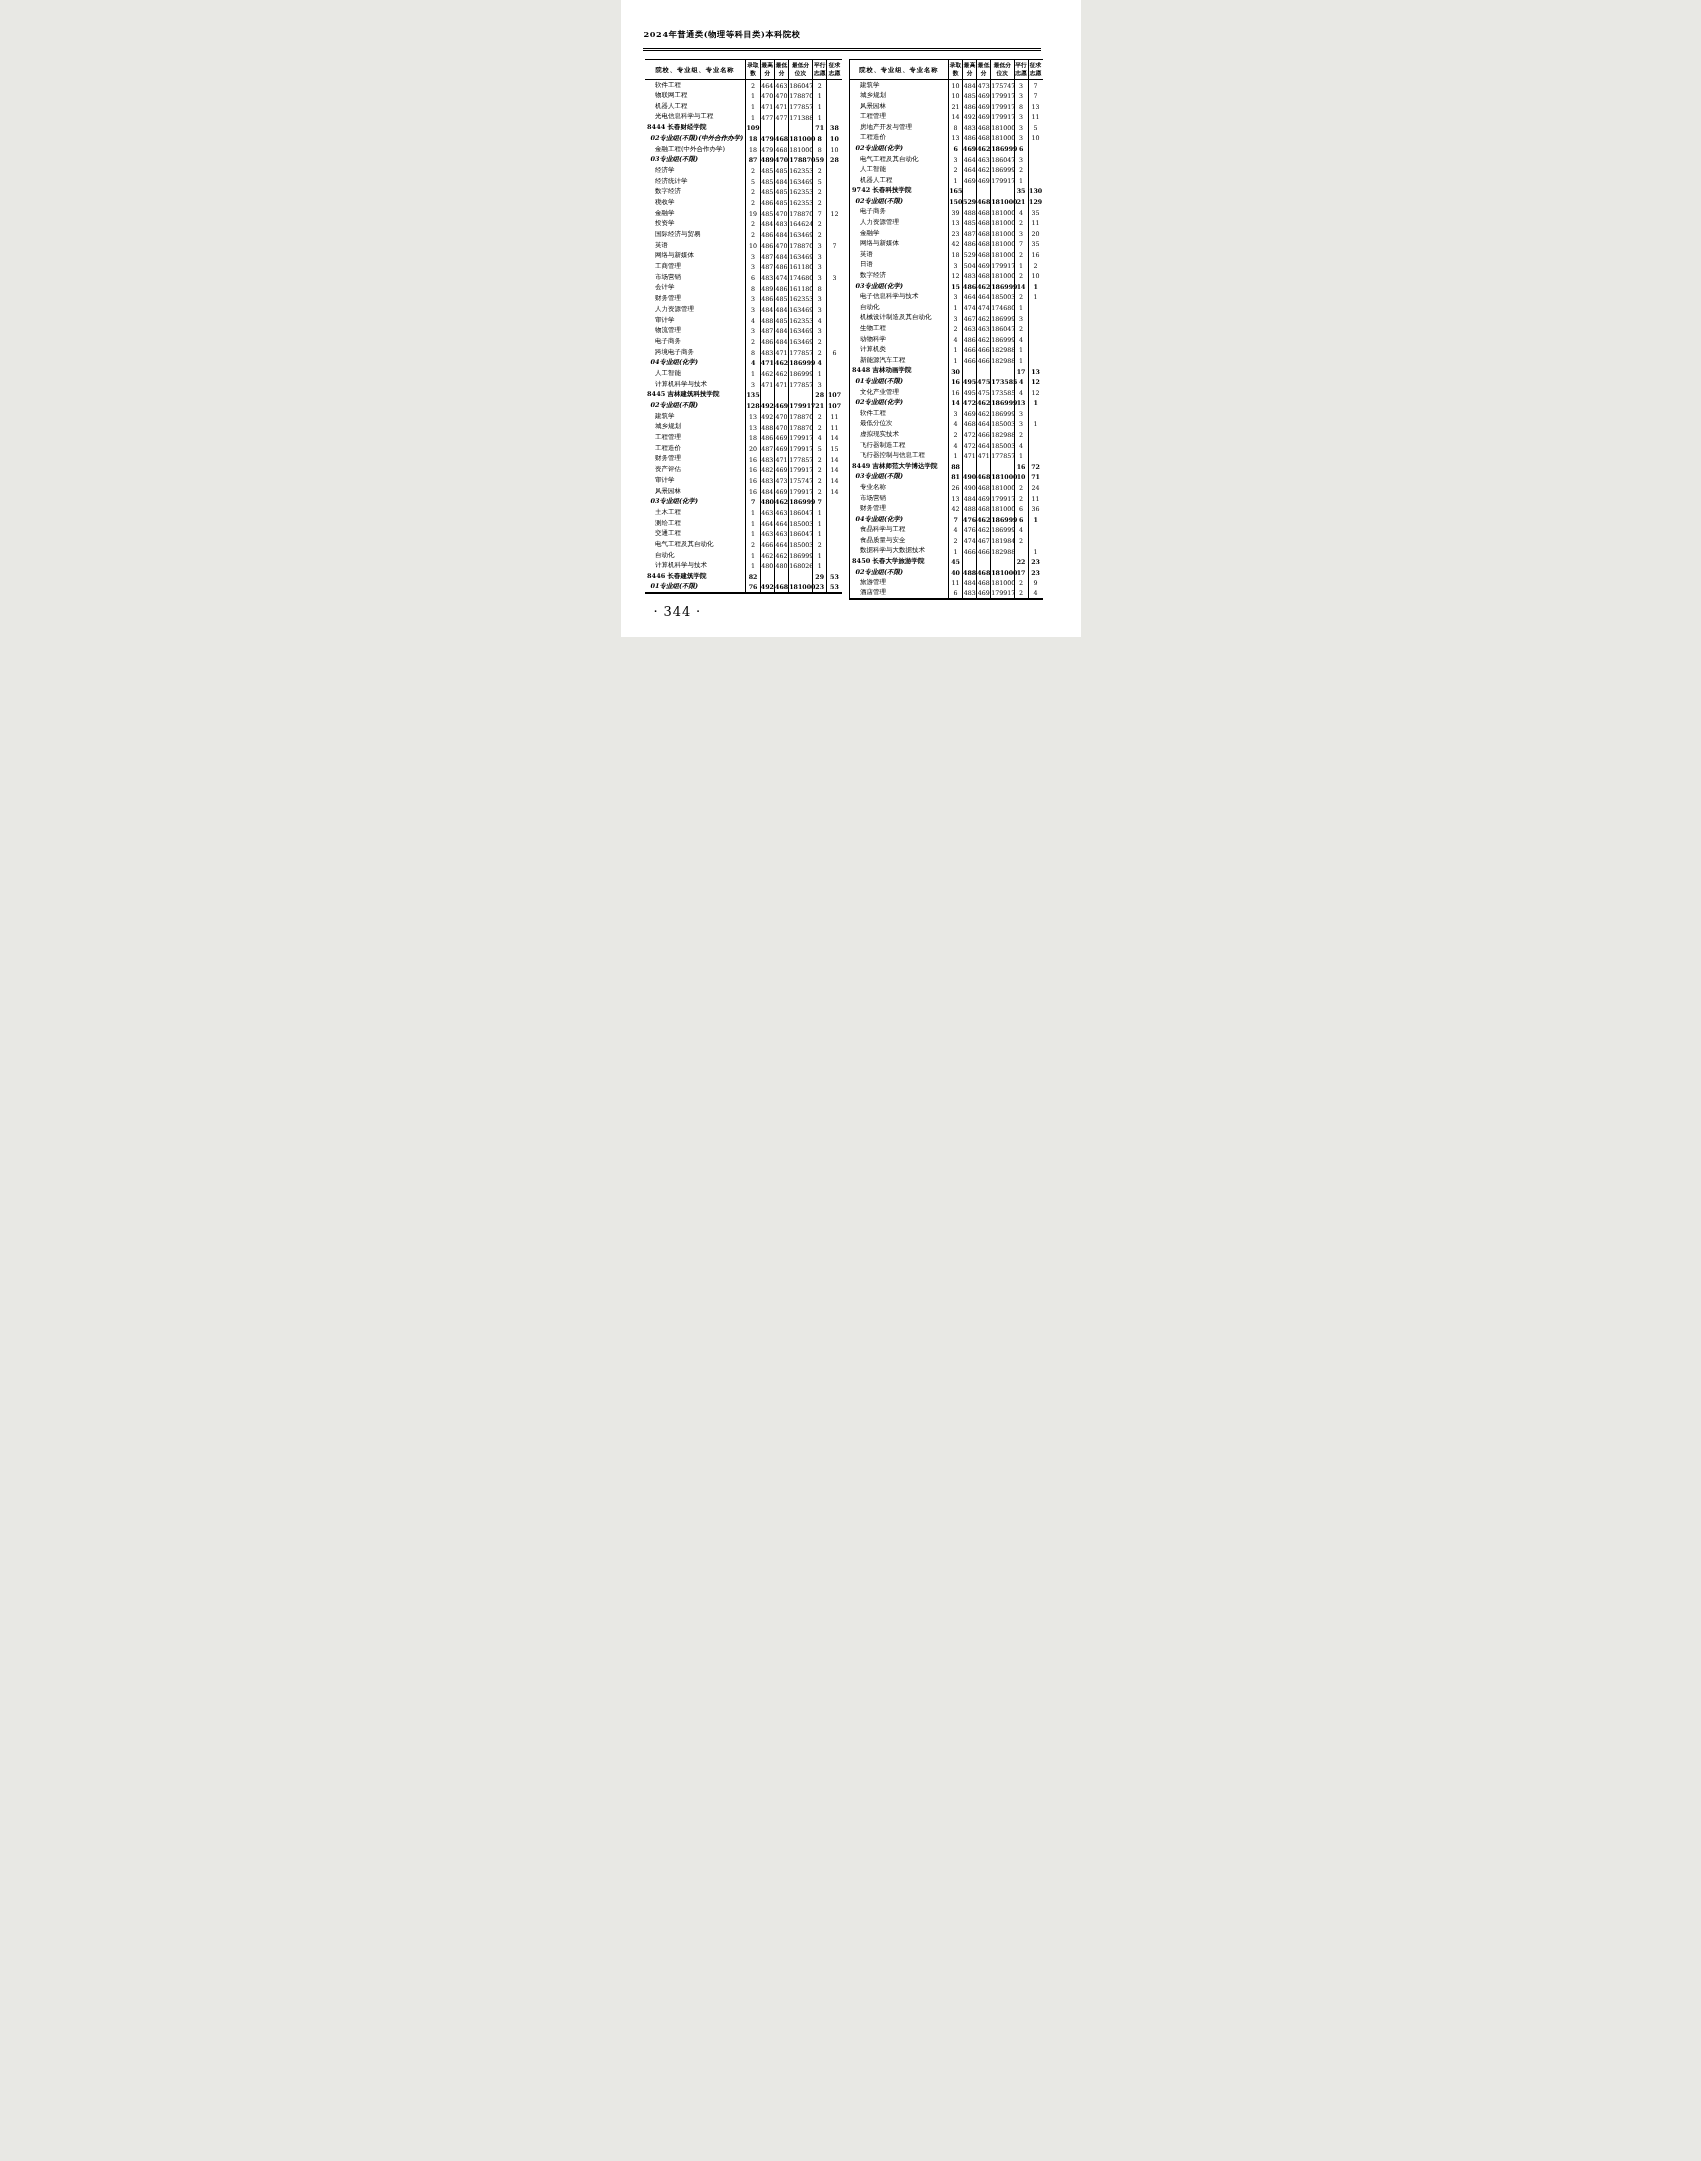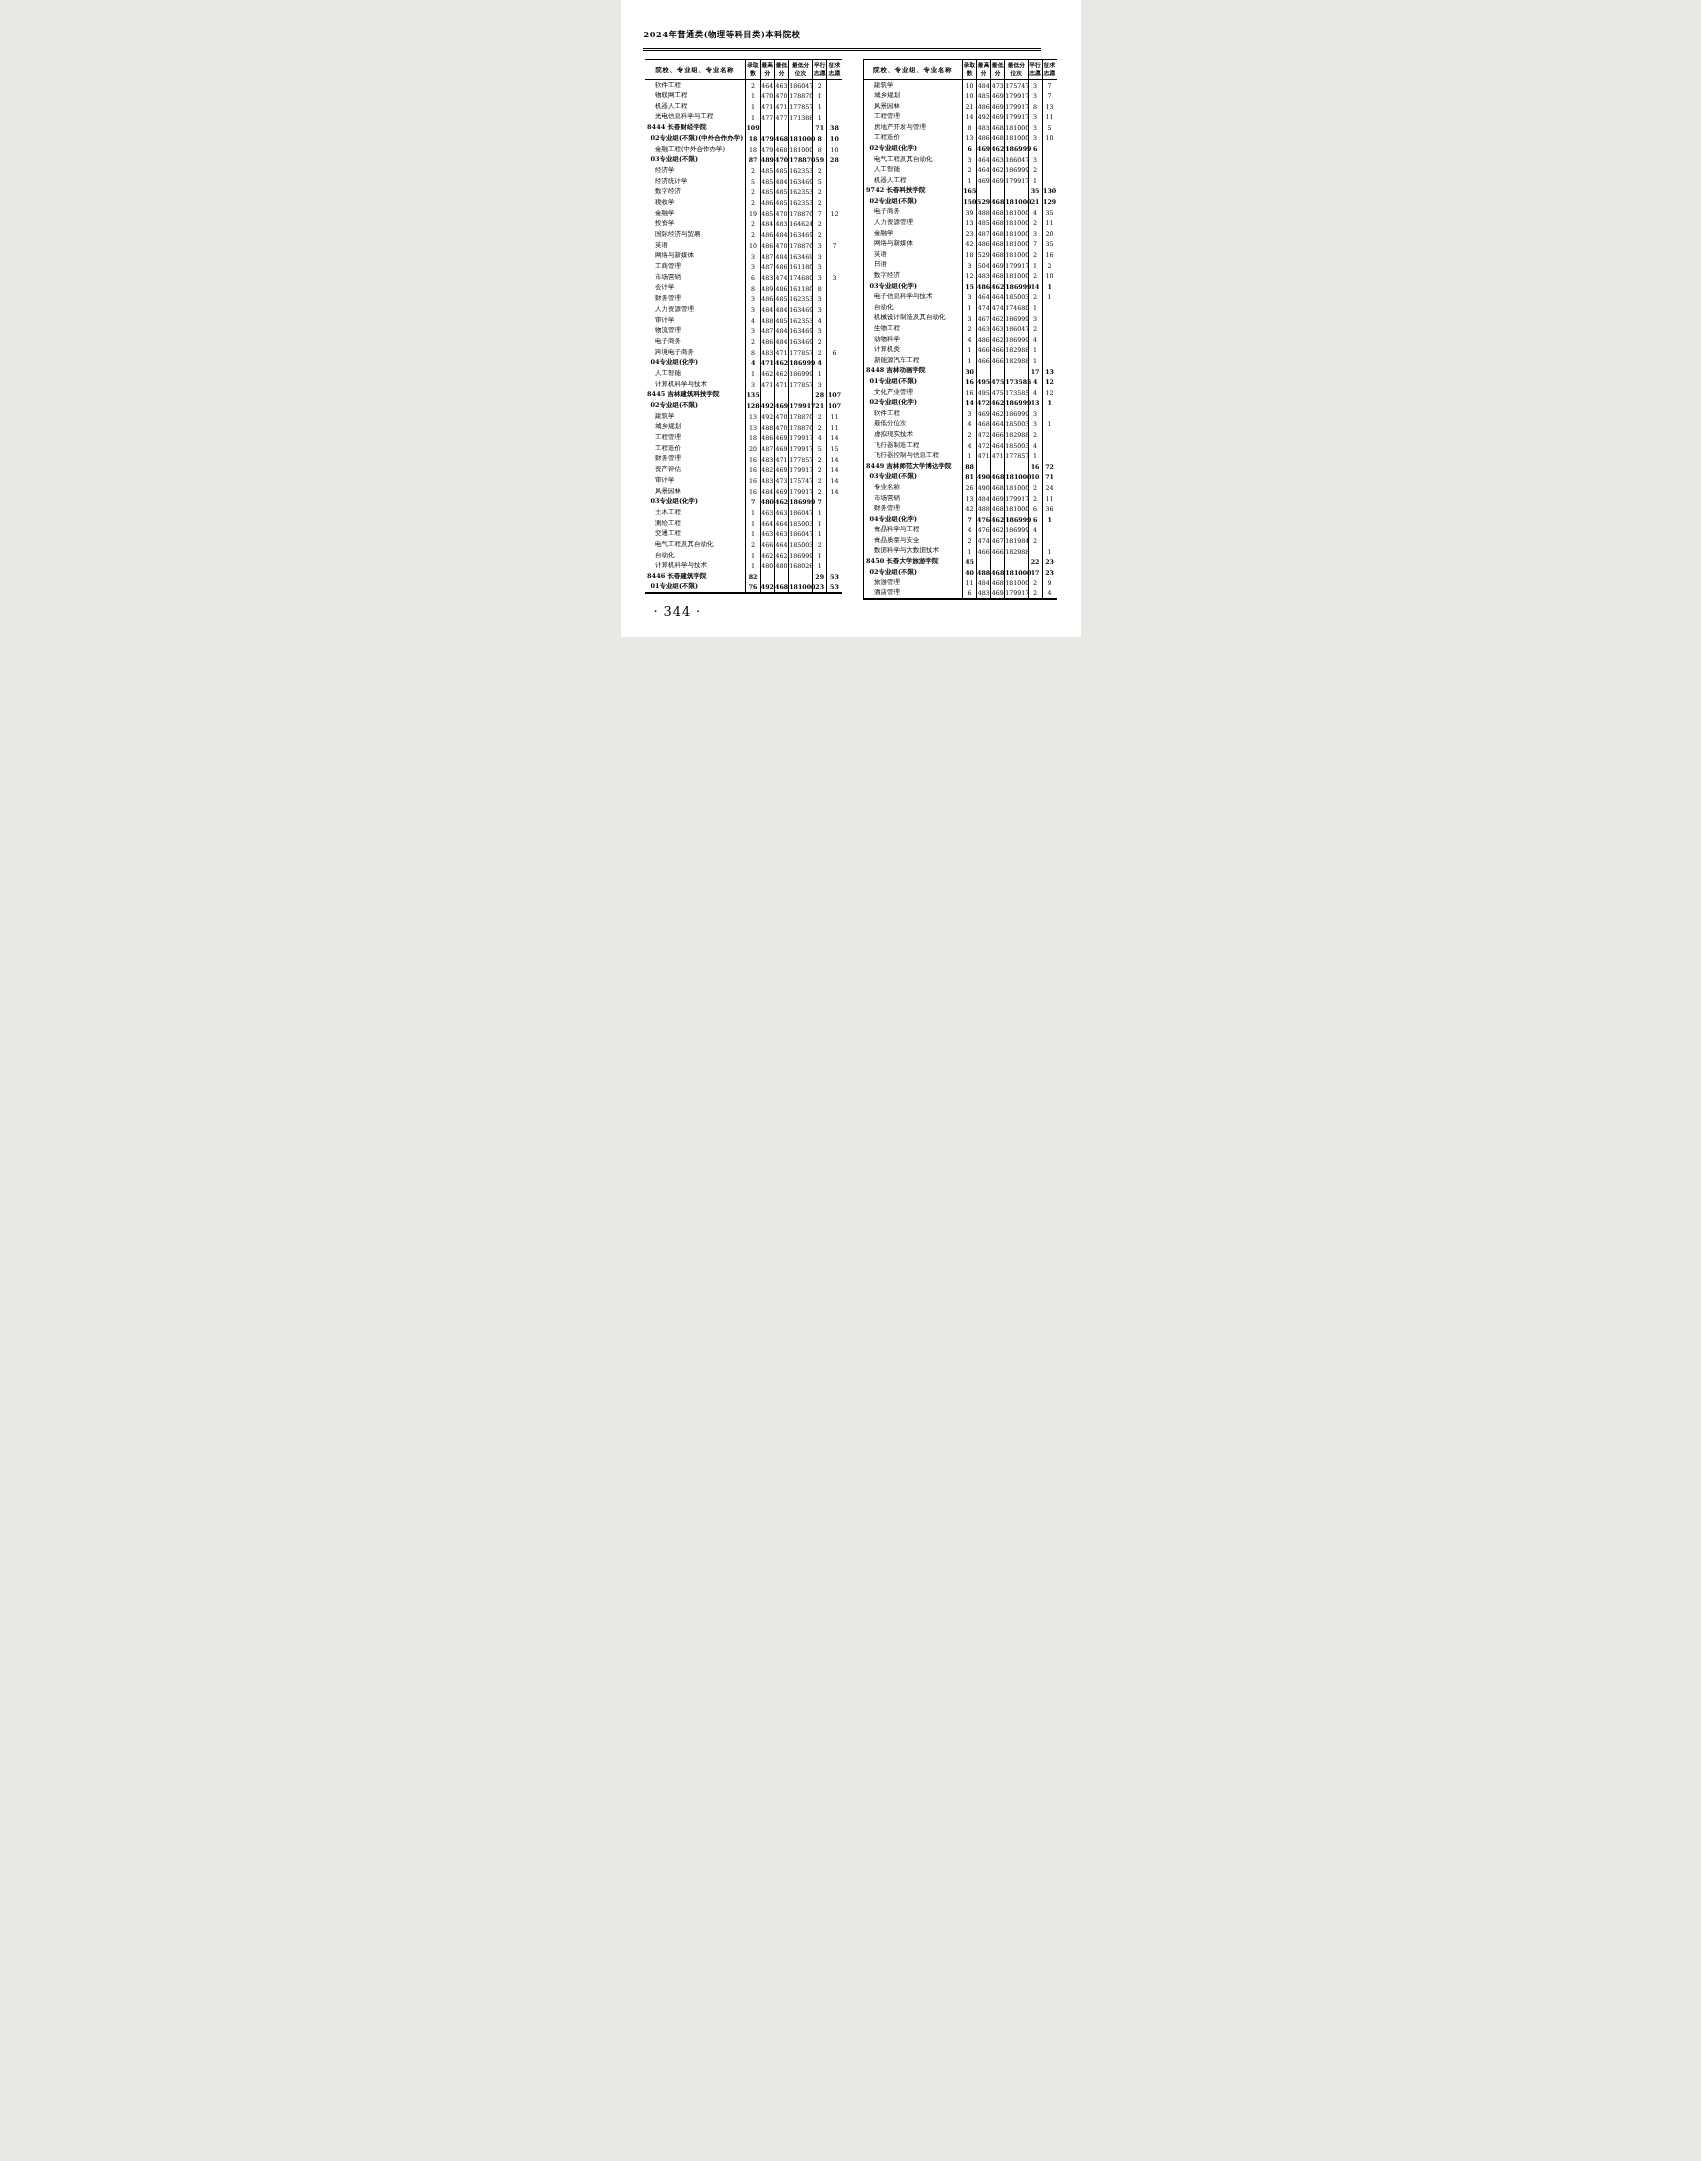--- a/index.html
+++ b/index.html
@@ -24,7 +24,7 @@
   }
   .tables{
     position:absolute;left:24px;top:59px;
-    display:flex;gap:21px;align-items:flex-start;
+    display:flex;gap:7px;align-items:flex-start;
   }
   table.tbl{
     border-collapse:collapse;table-layout:fixed;

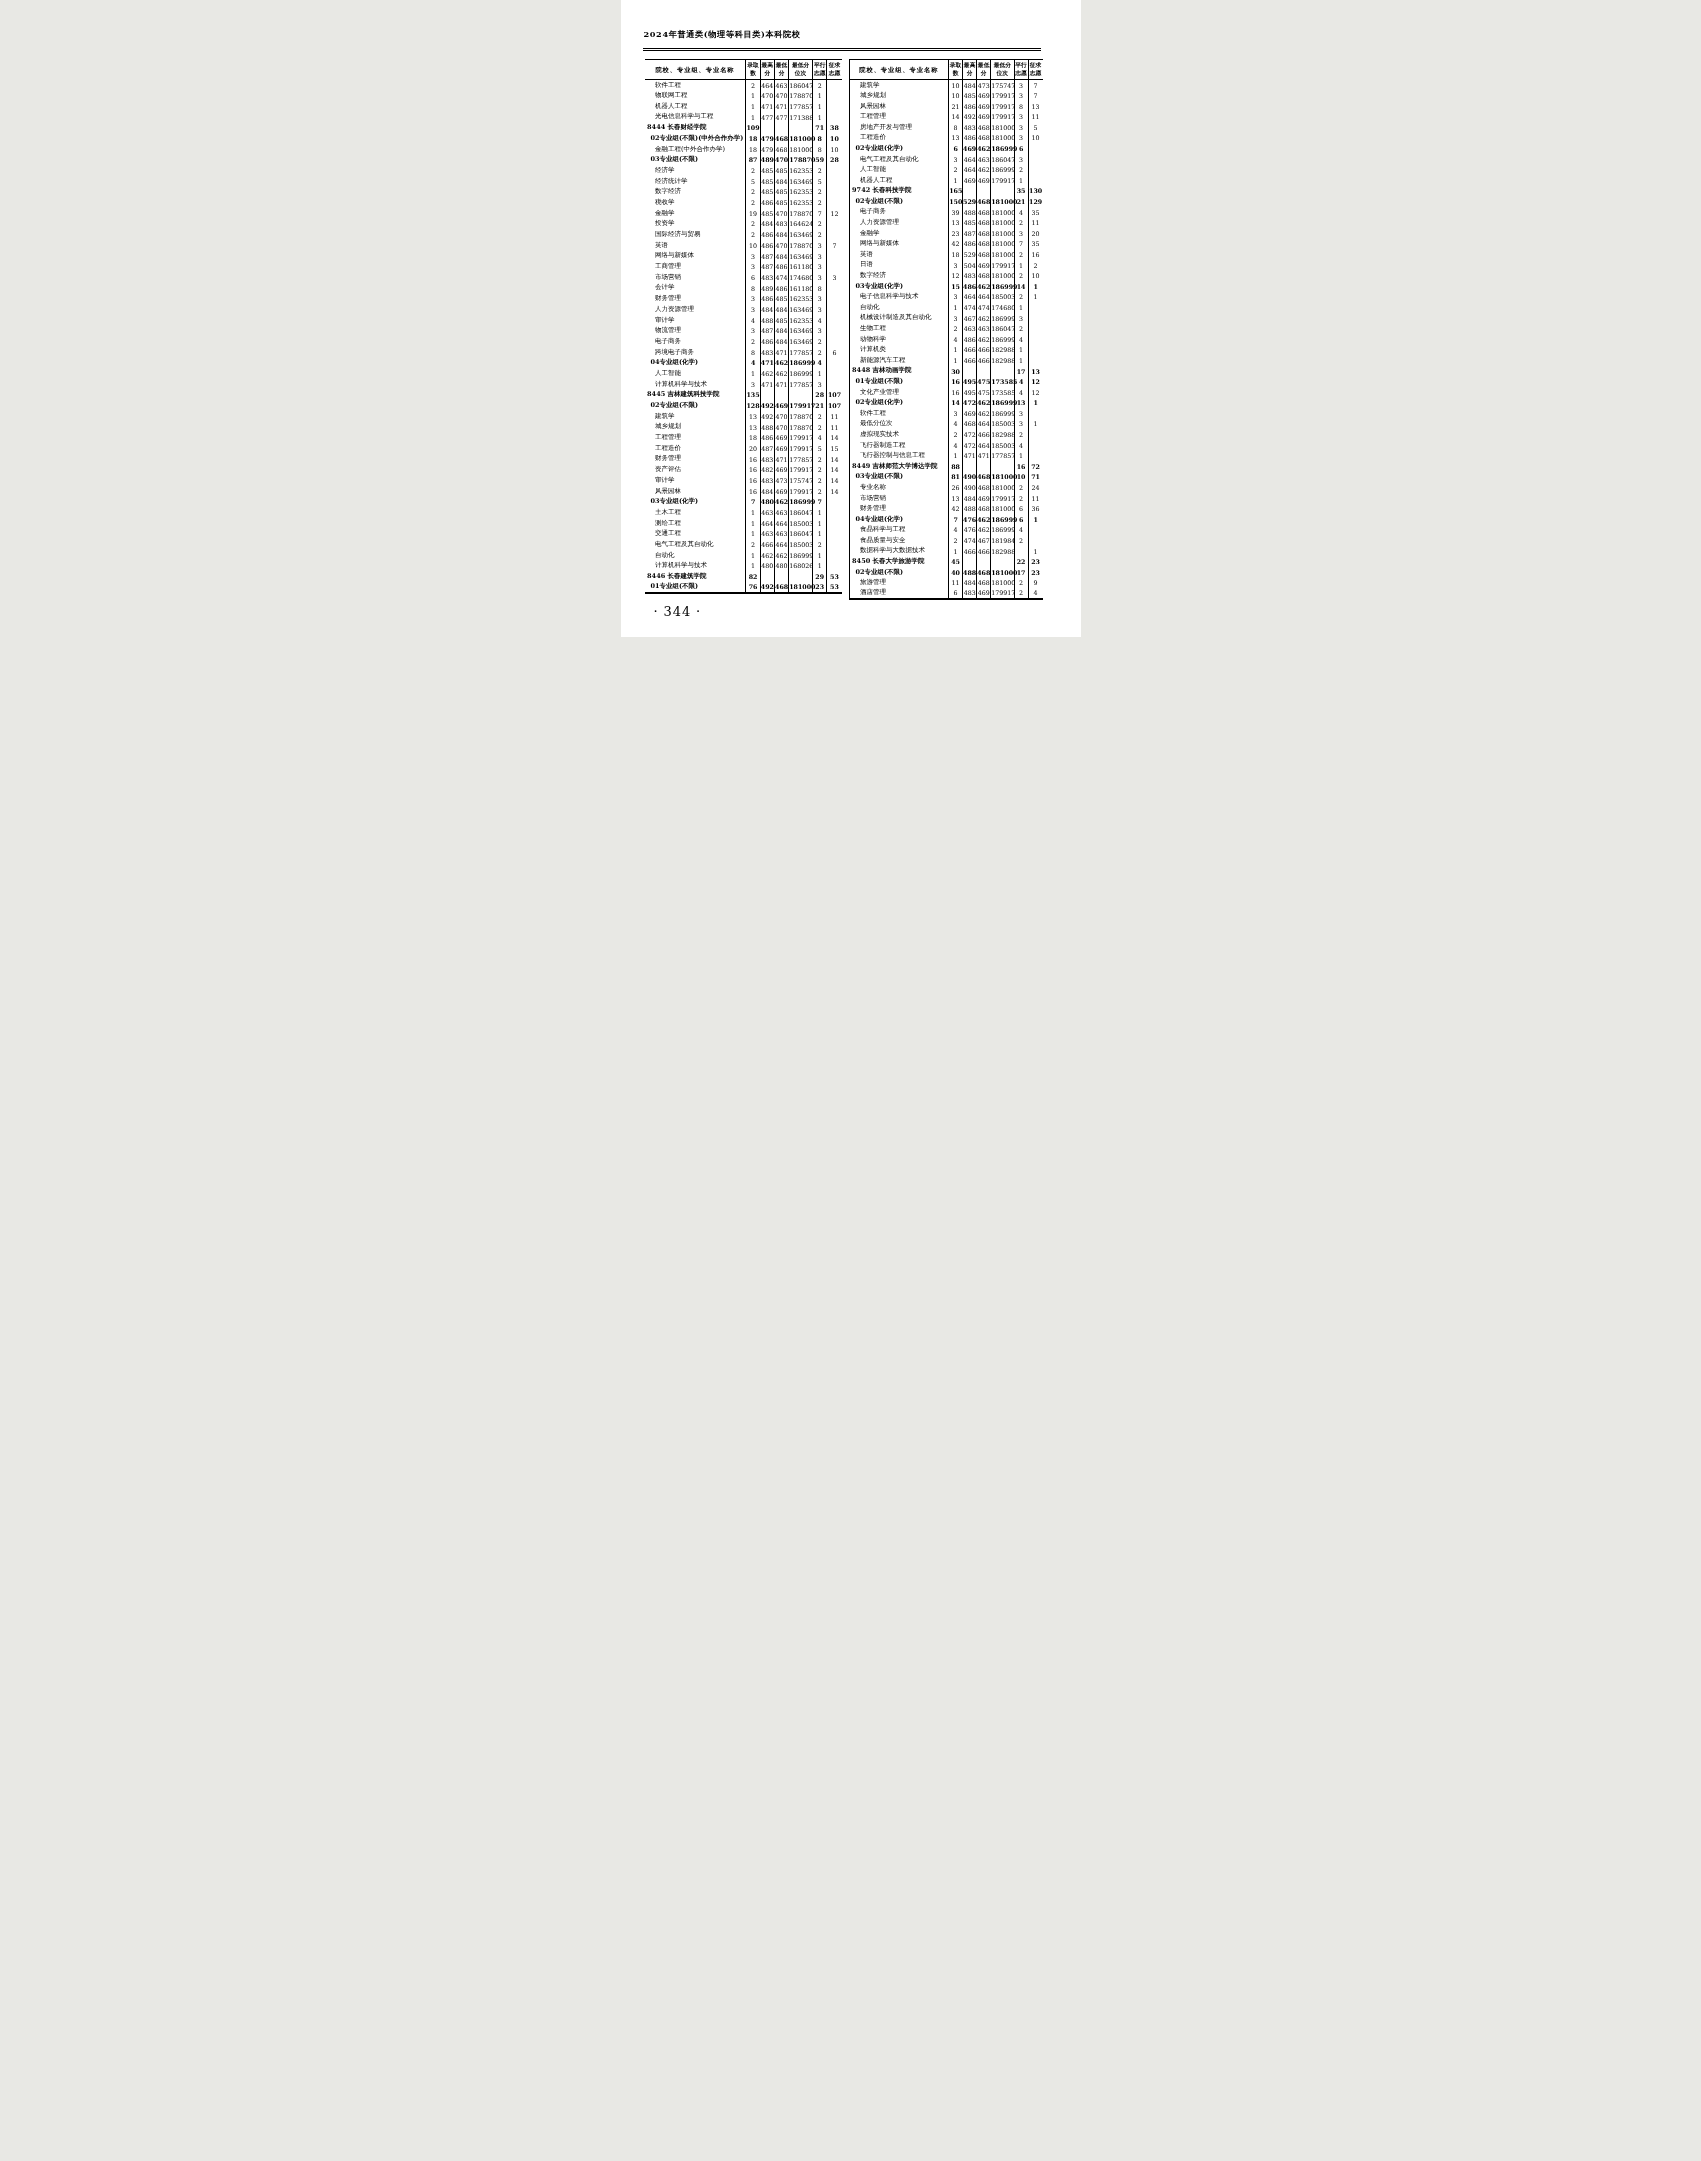--- a/index.html
+++ b/index.html
@@ -50,7 +50,7 @@
   .tbl .c-num{border-left:0.6px solid #000;}
   tr.row-school td,tr.row-group td{font-weight:bold;}
   tr.row-school td.c-name{padding-left:2.6px;white-space:nowrap;}
-  tr.row-group td.c-name{padding-left:6px;}
+  tr.row-group td.c-name{padding-left:6px;font-style:italic;}
   .hw2{display:inline-block;width:2em;}
   .hw3{display:inline-block;width:3.2em;}
   .page-footer{

